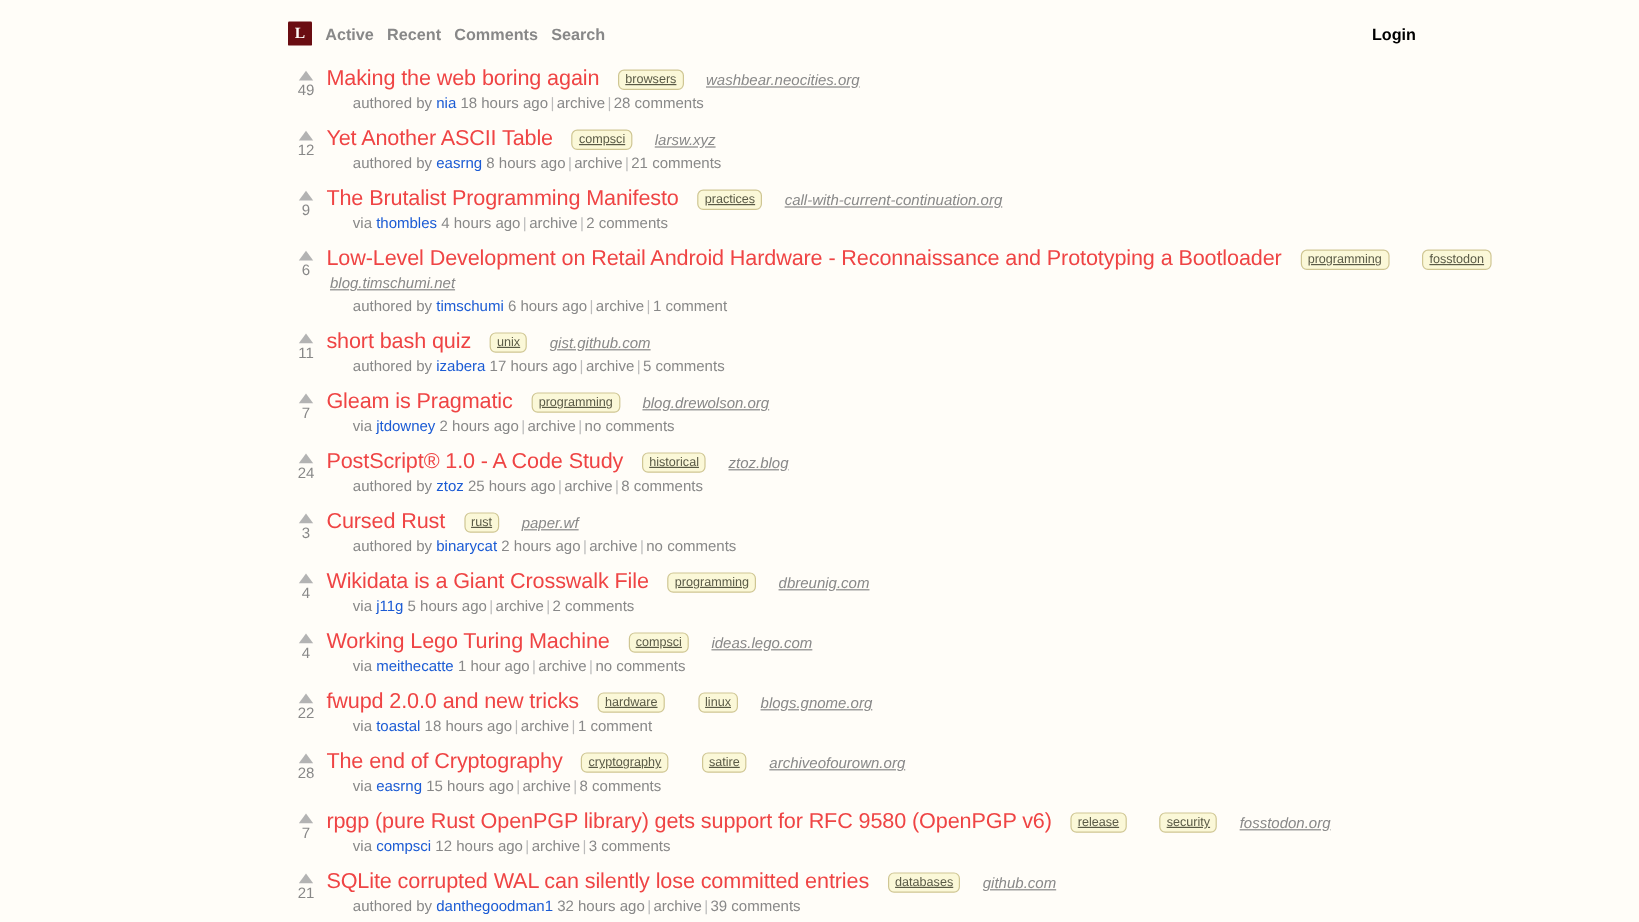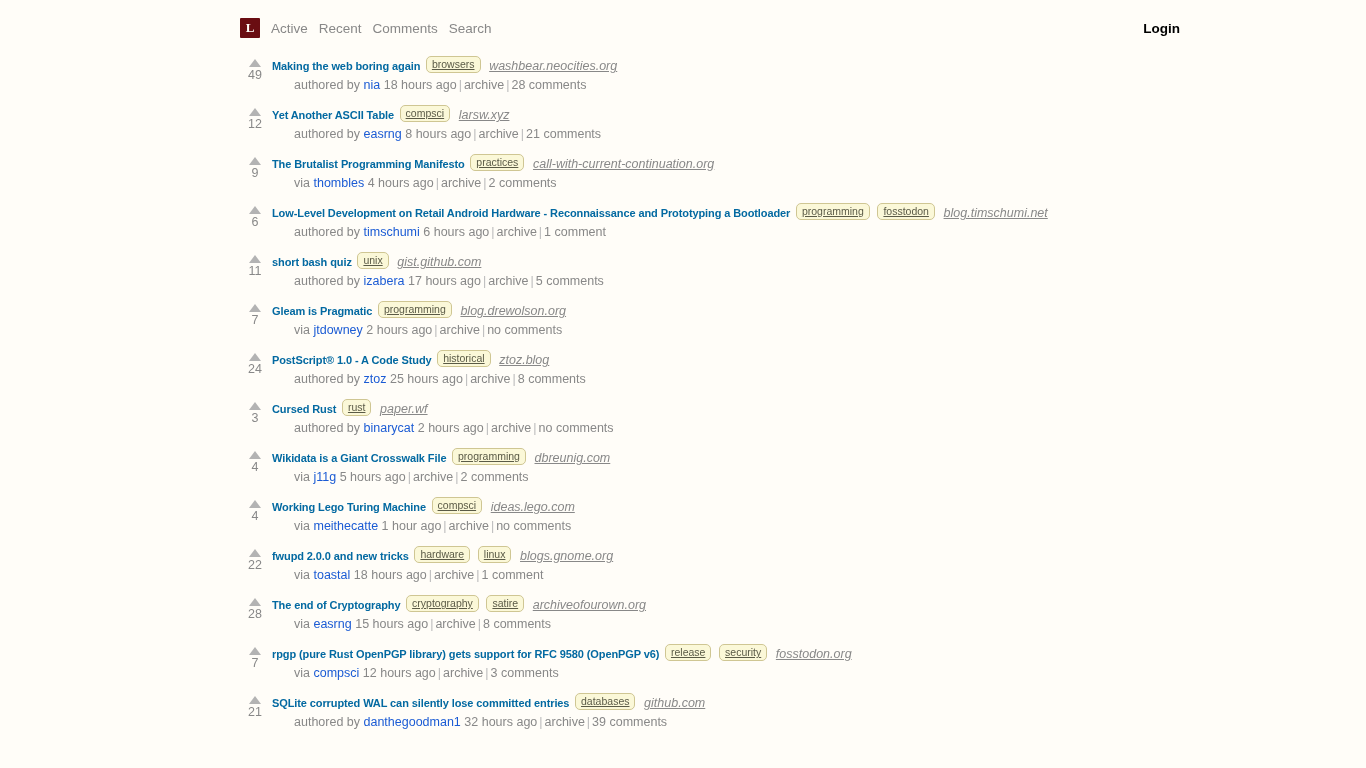--- a/index.html
+++ b/index.html
@@ -54,7 +54,7 @@
   }
   .nav a {
     color: #888;
-    font-weight: normal;
+    font-weight: bold;
     font-size: 13.5px;
     text-decoration: none;
     white-space: nowrap;

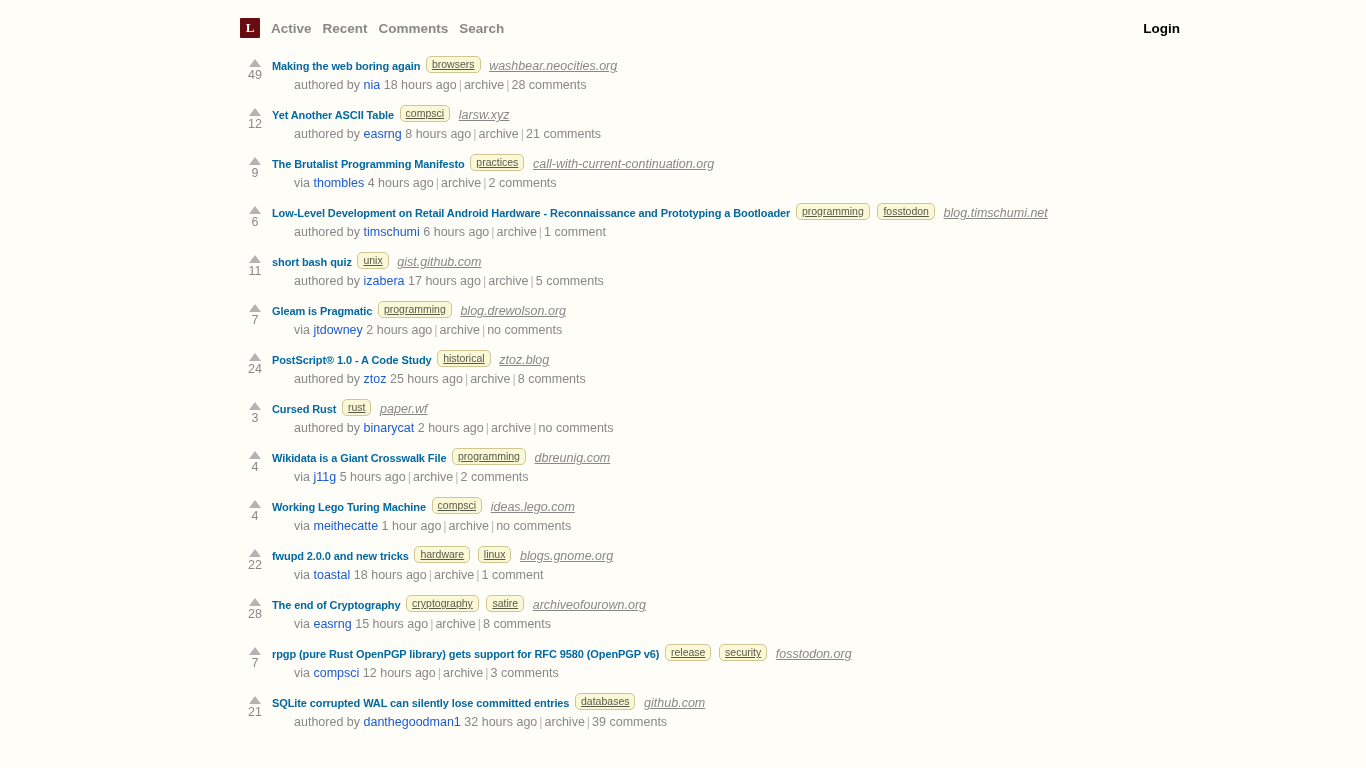--- a/index.html
+++ b/index.html
@@ -111,9 +111,9 @@
     line-height: 19px;
   }
   .story-title {
-    color: #0369a1;
-    font-weight: bold;
-    font-size: 11px;
+    color: #ef4444;
+    font-weight: normal;
+    font-size: 18px;
     text-decoration: none;
     letter-spacing: -0.1px;
   }

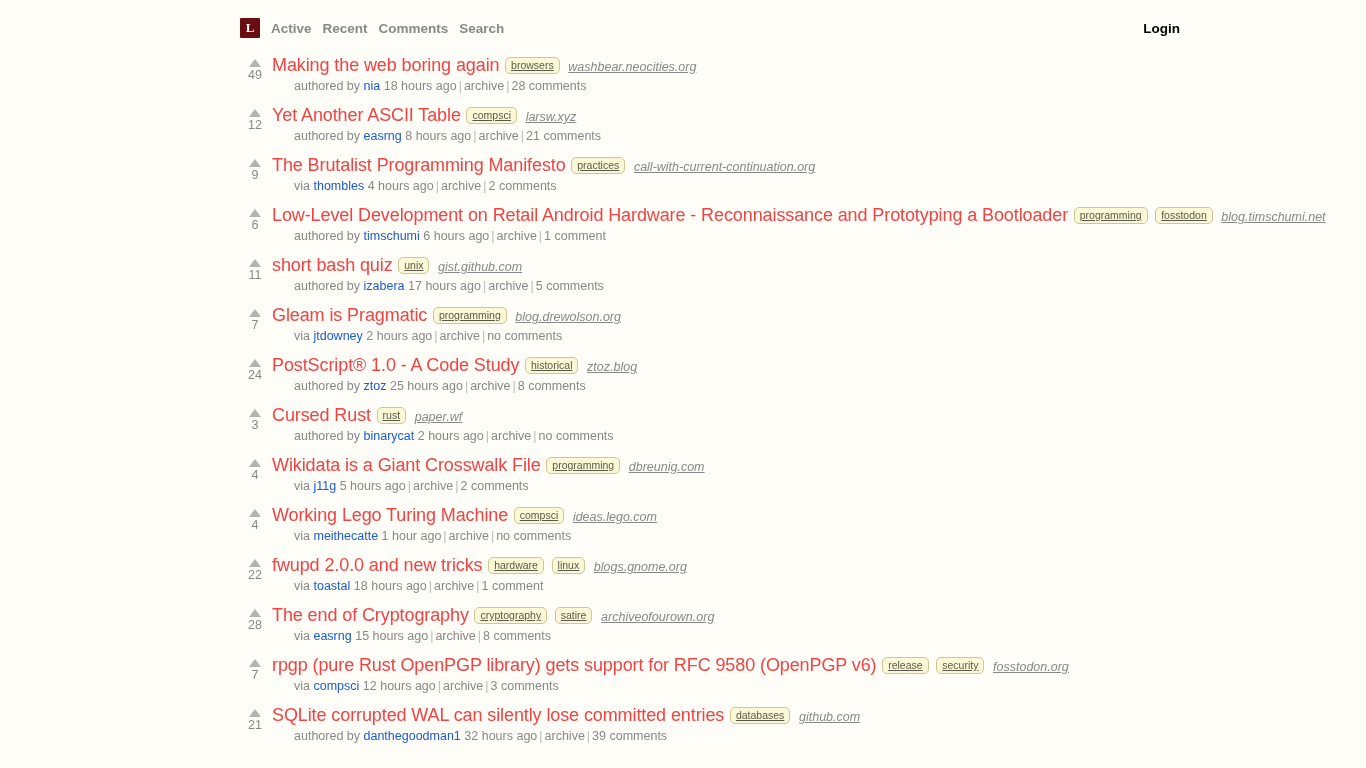--- a/index.html
+++ b/index.html
@@ -126,7 +126,7 @@
     font-size: 10.5px;
     line-height: 12px;
     padding: 1px 5px 2px 5px;
-    margin: 0 2px;
+    margin: 0 12px;
     vertical-align: 2px;
     white-space: nowrap;
   }

